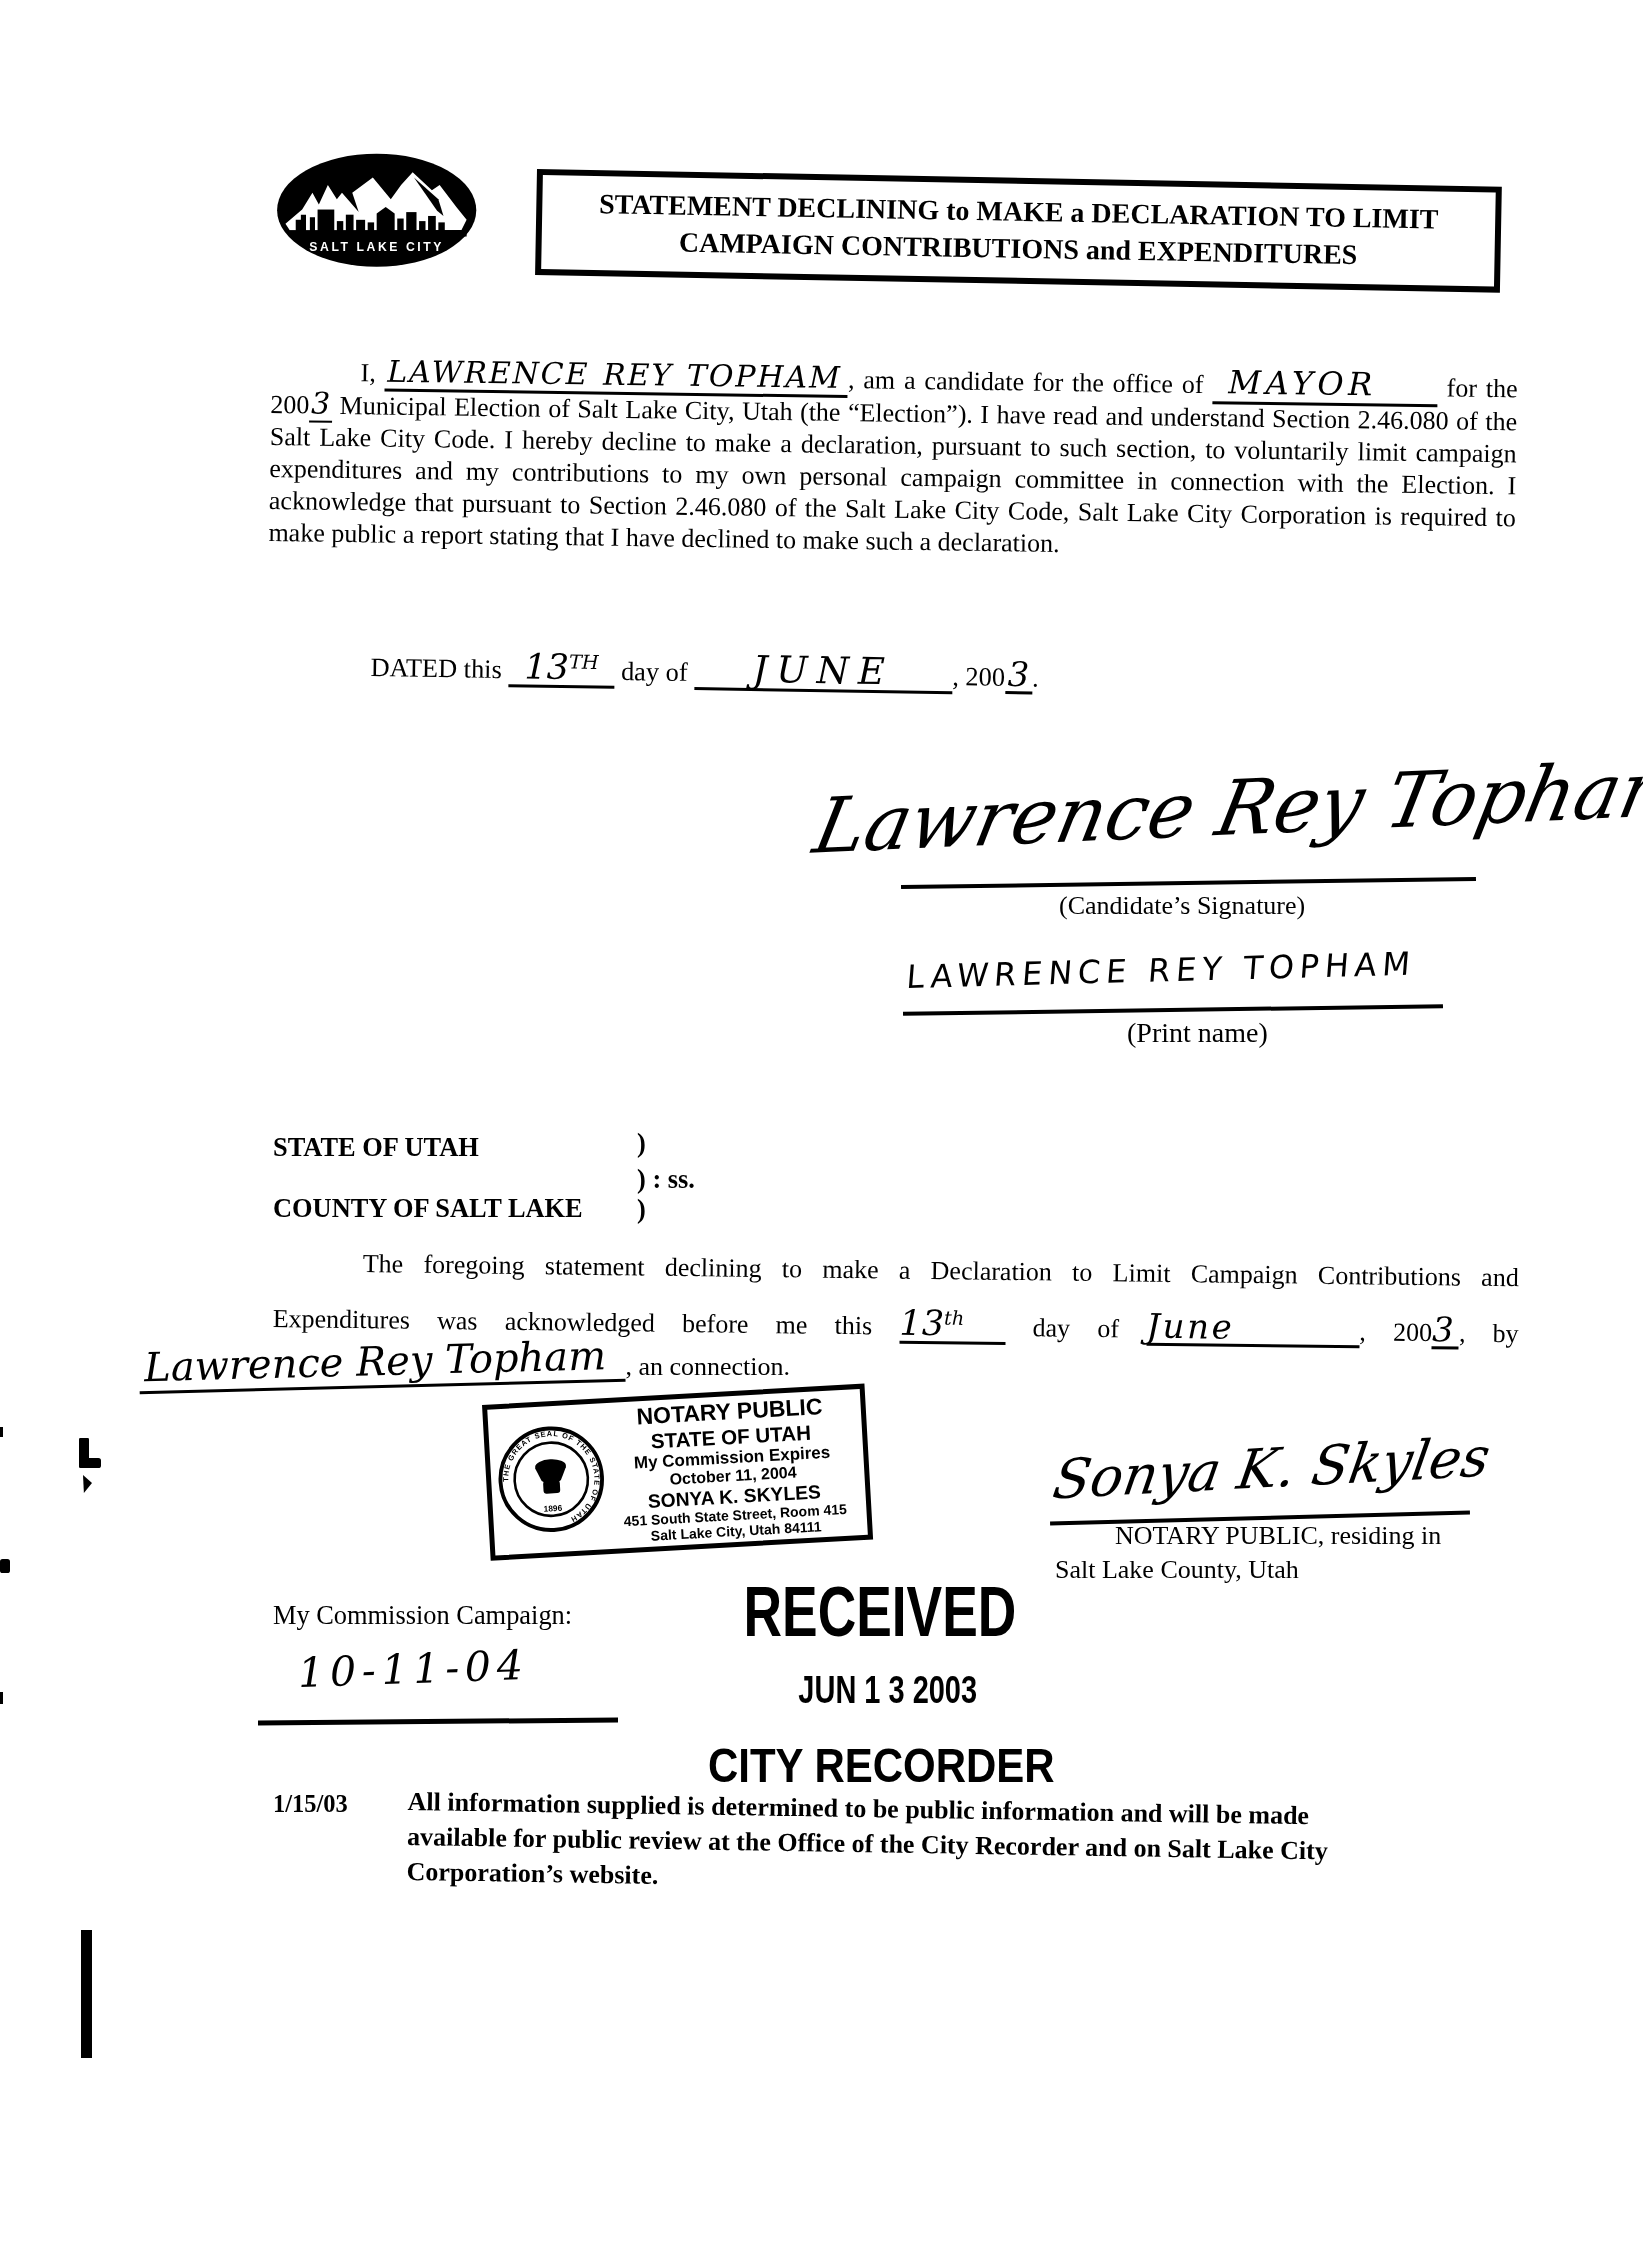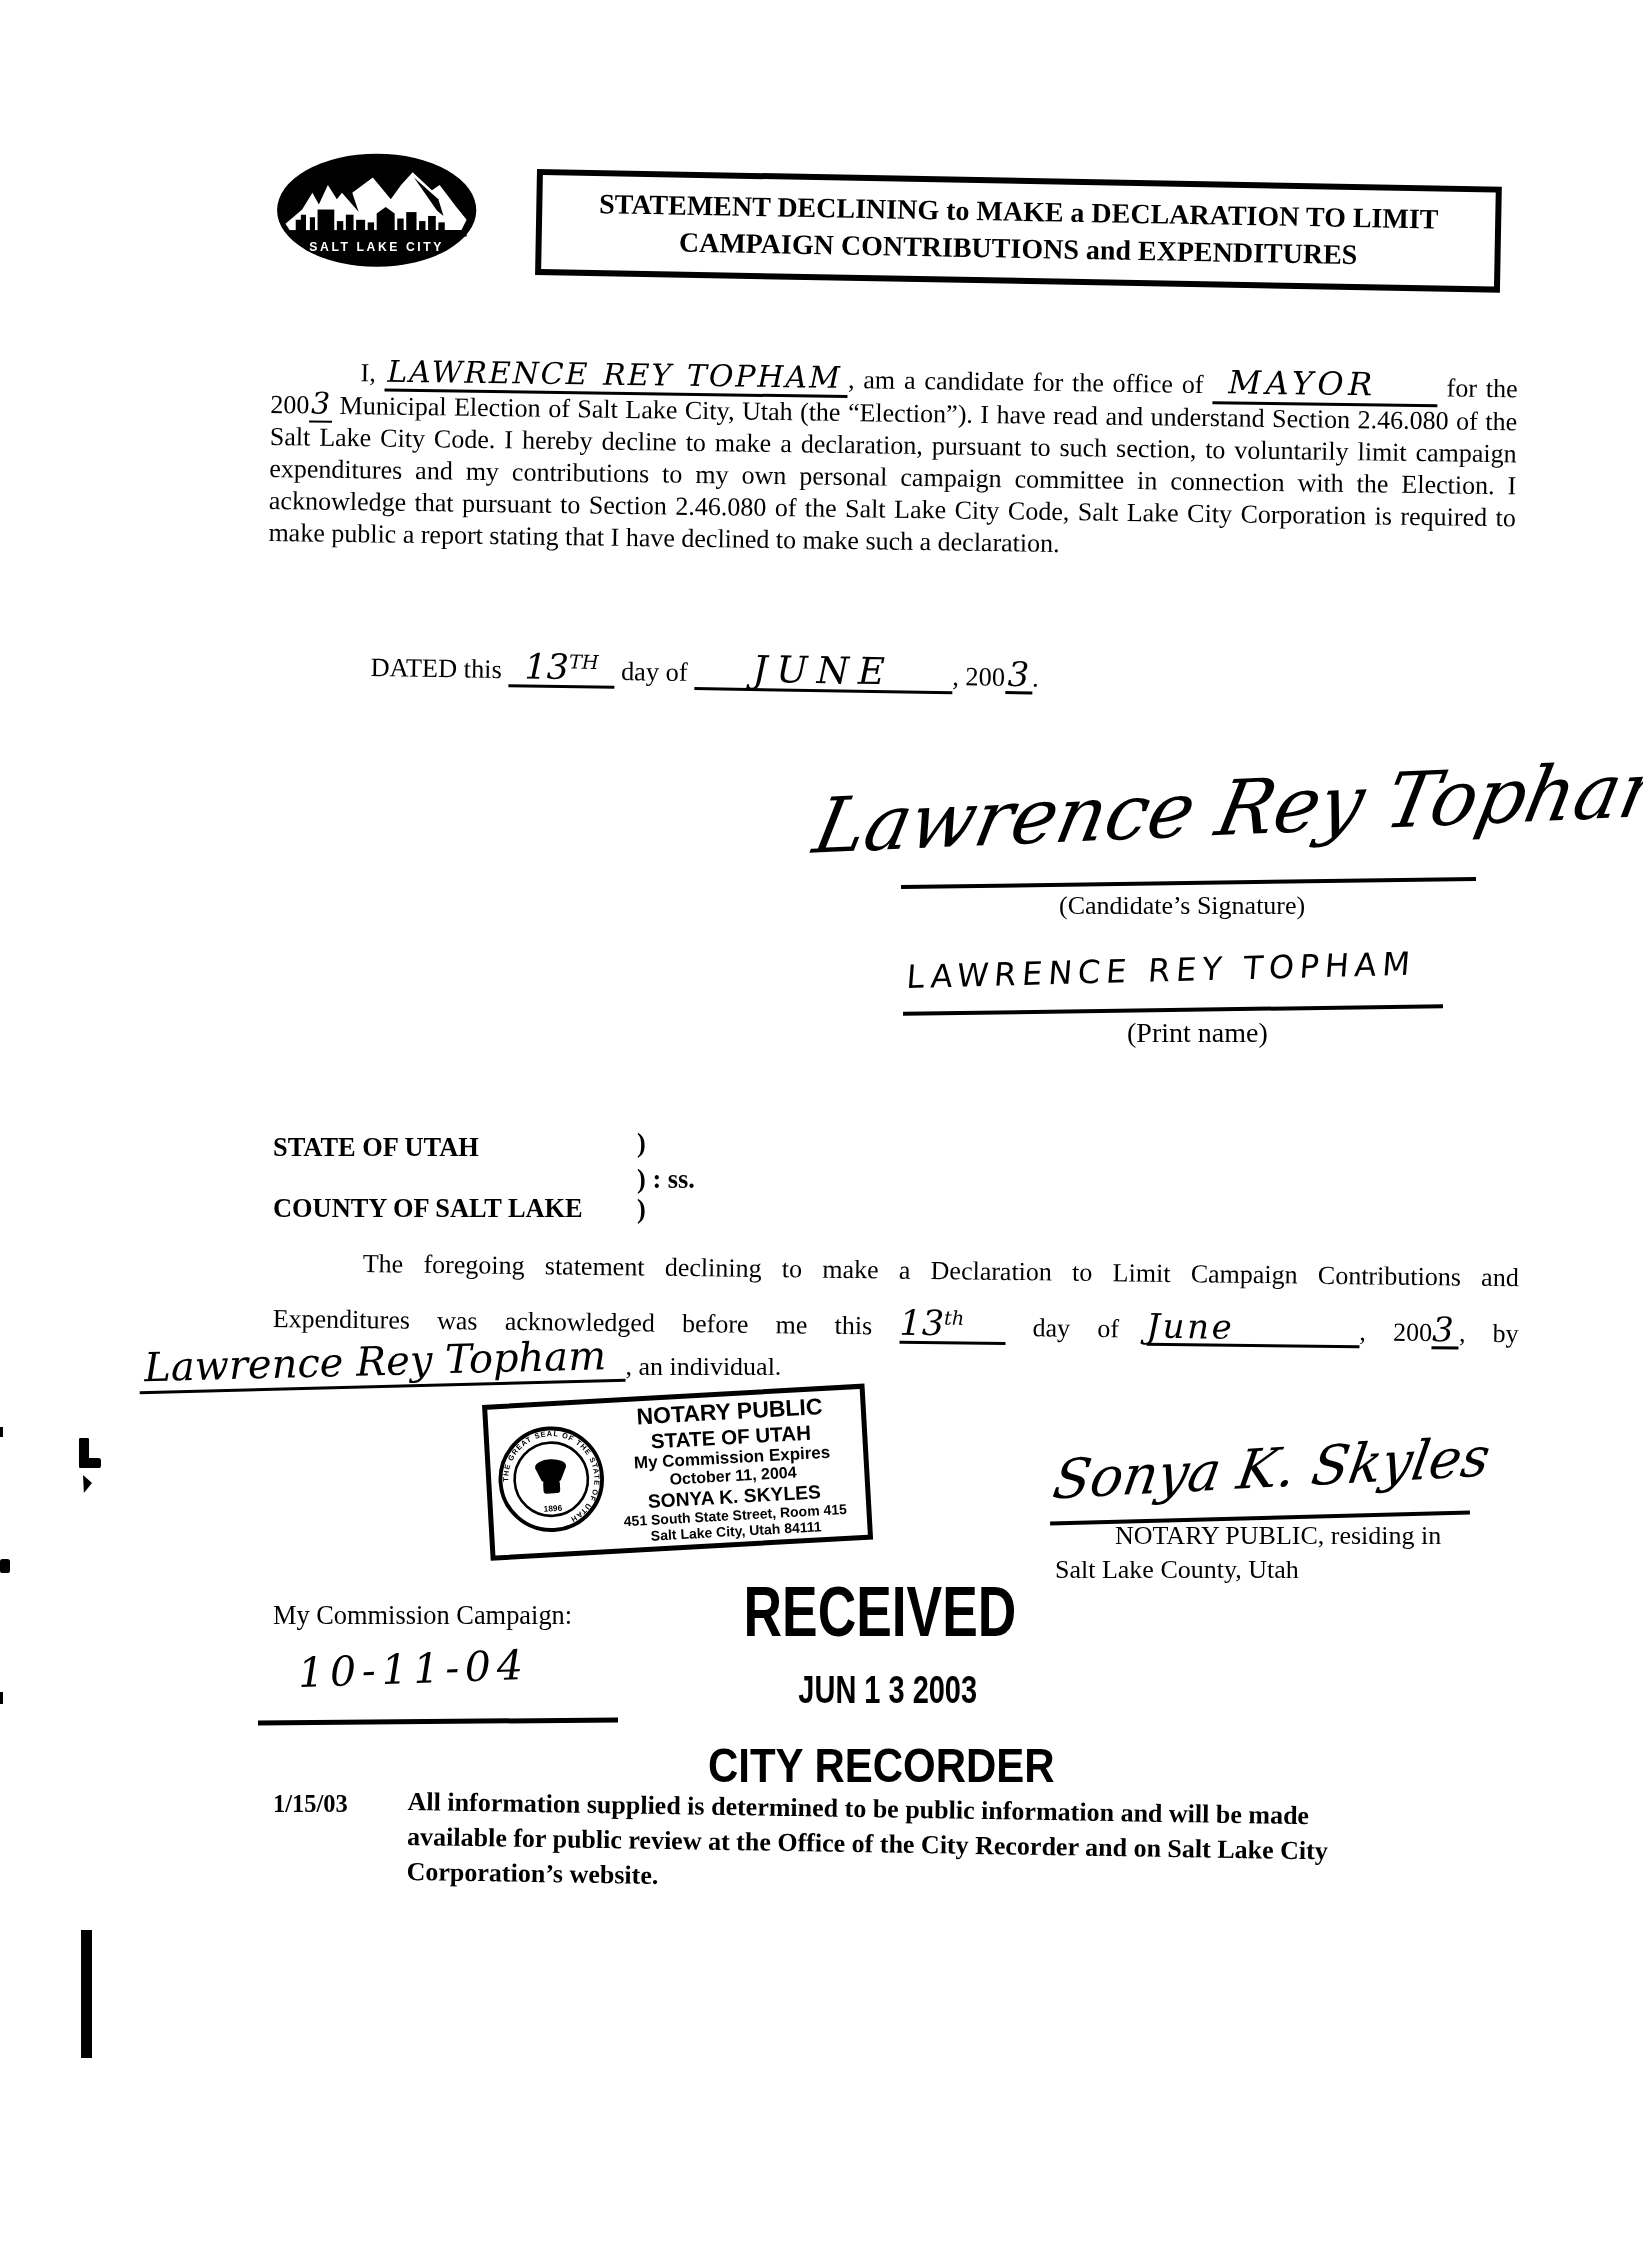--- a/index.html
+++ b/index.html
@@ -170,7 +170,7 @@
     <span class="blank blank-month hw" style="font-size:34px;letter-spacing:2.6px;min-width:213px;">June</span><span>, 200</span><span class="blank blank-digit hw">3</span><span>, by</span>
   </div>
   <div class="ack3">
-    <span class="script-small">Lawrence Rey Topham</span><span>, an individual.</span>
+    <span class="script-small">Lawrence Rey Topham</span><span>, an connection.</span>
   </div>
 
   <div class="stamp">

